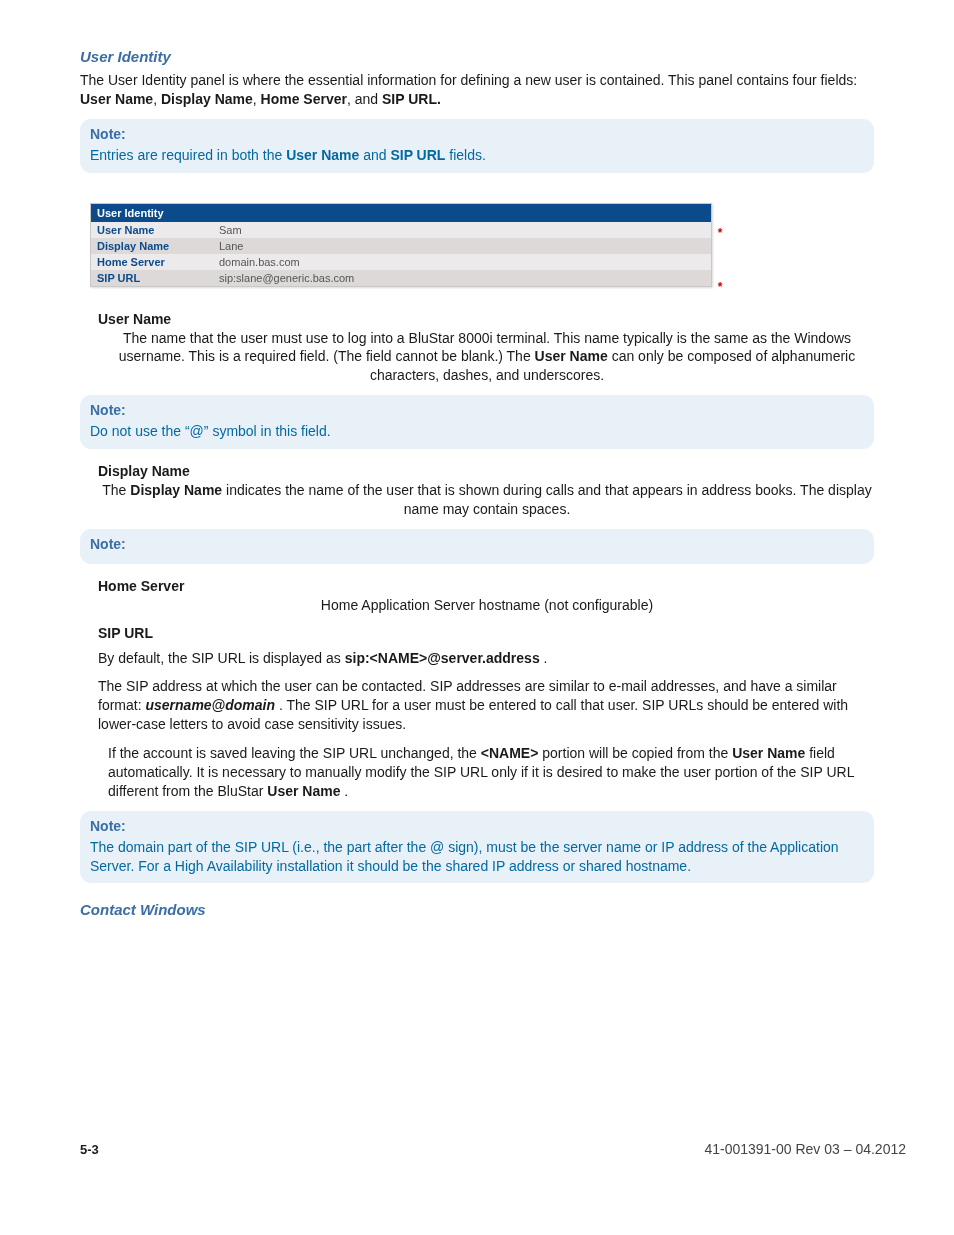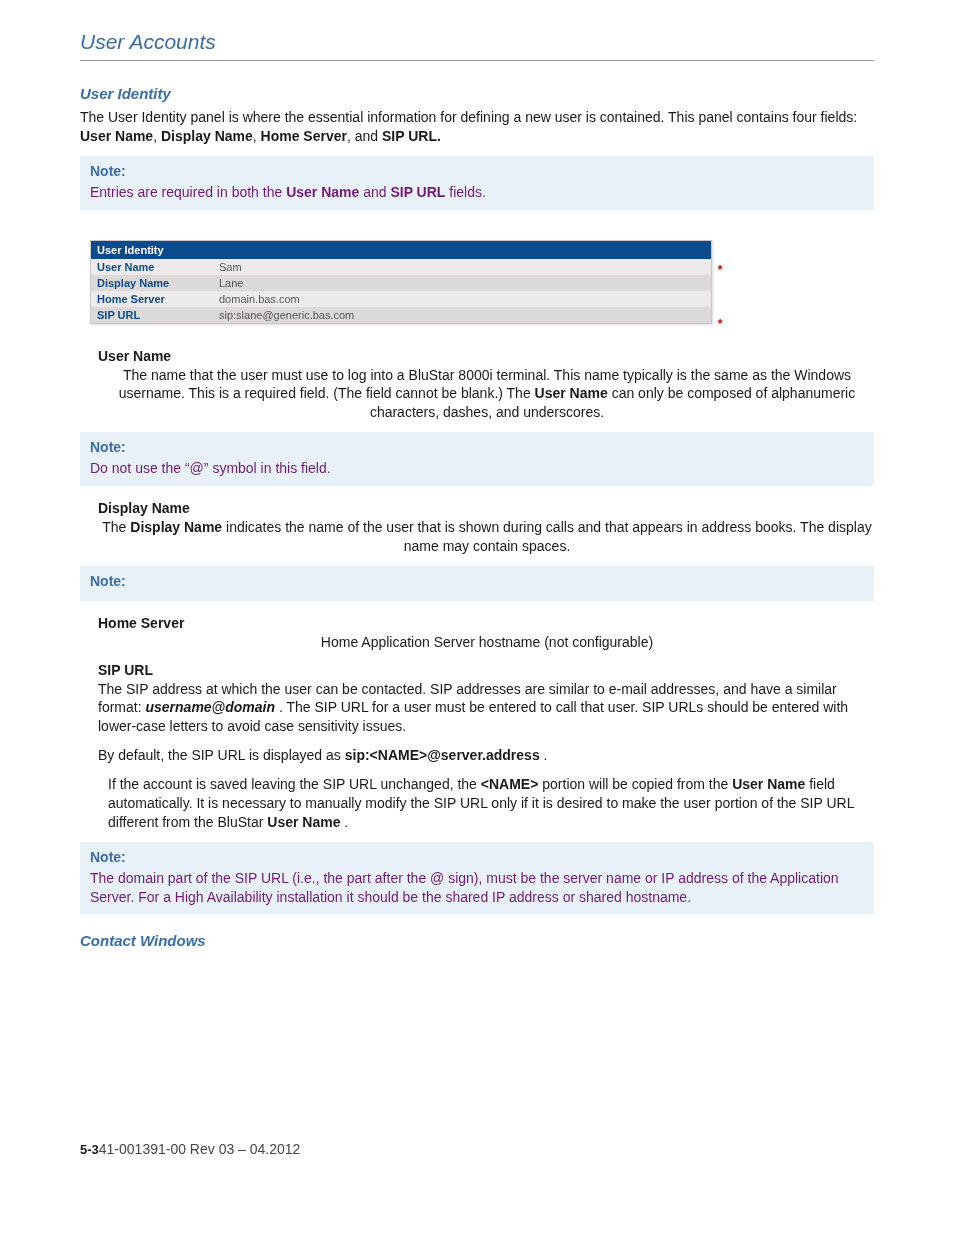--- a/index.html
+++ b/index.html
@@ -139,7 +139,6 @@
 
 <div class="page">
 
-  <div class="page-header">User Accounts</div>
 
   <div class="section-heading">User Identity</div>
 

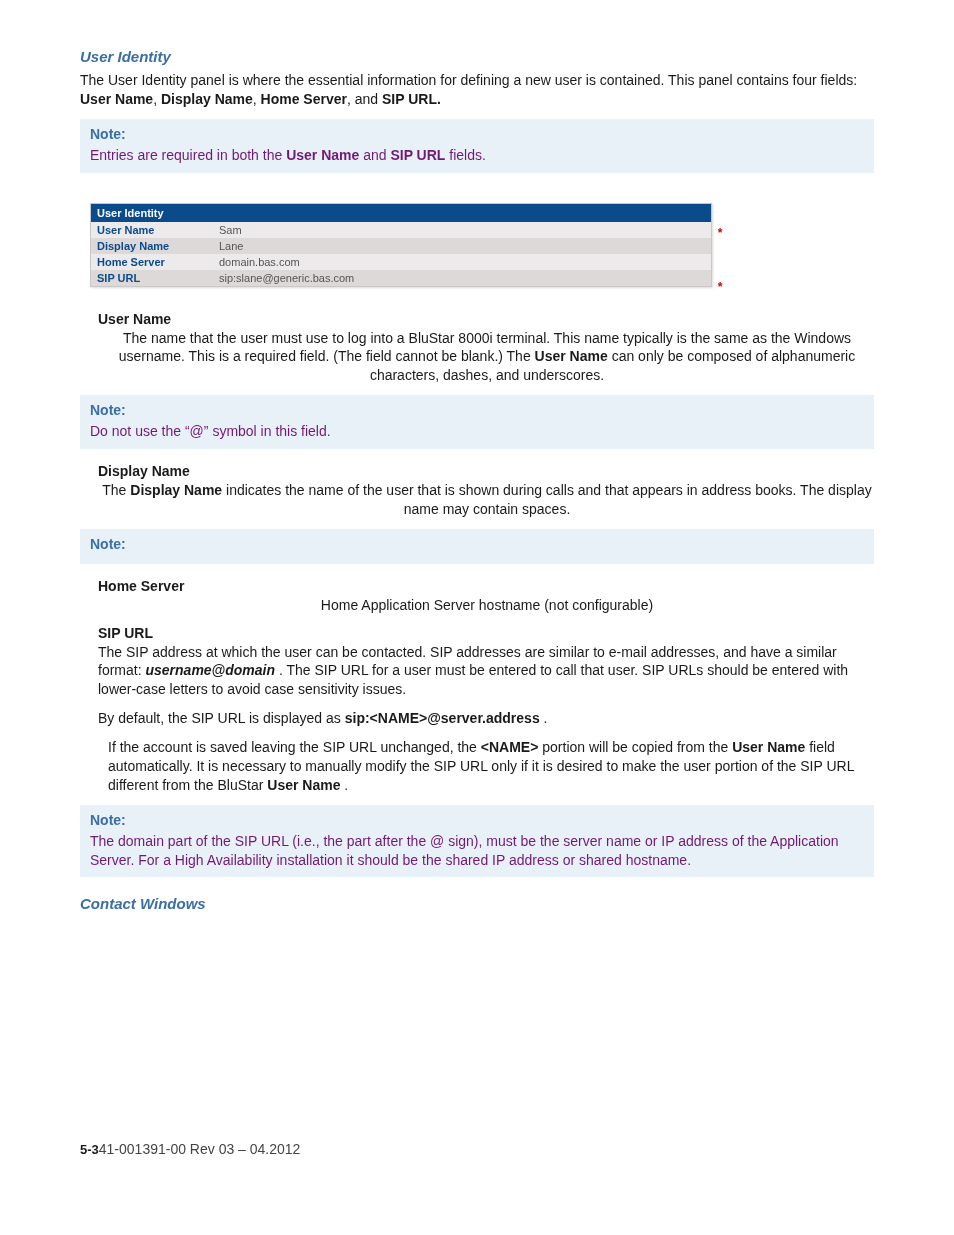--- a/index.html
+++ b/index.html
@@ -42,6 +42,7 @@
     padding: 6px 10px 8px 10px;
     margin: 8px 0 14px 0;
     line-height: 1.35;
+    border-radius: 11px;
   }
   .note-head {
     color: #3a6ea5;

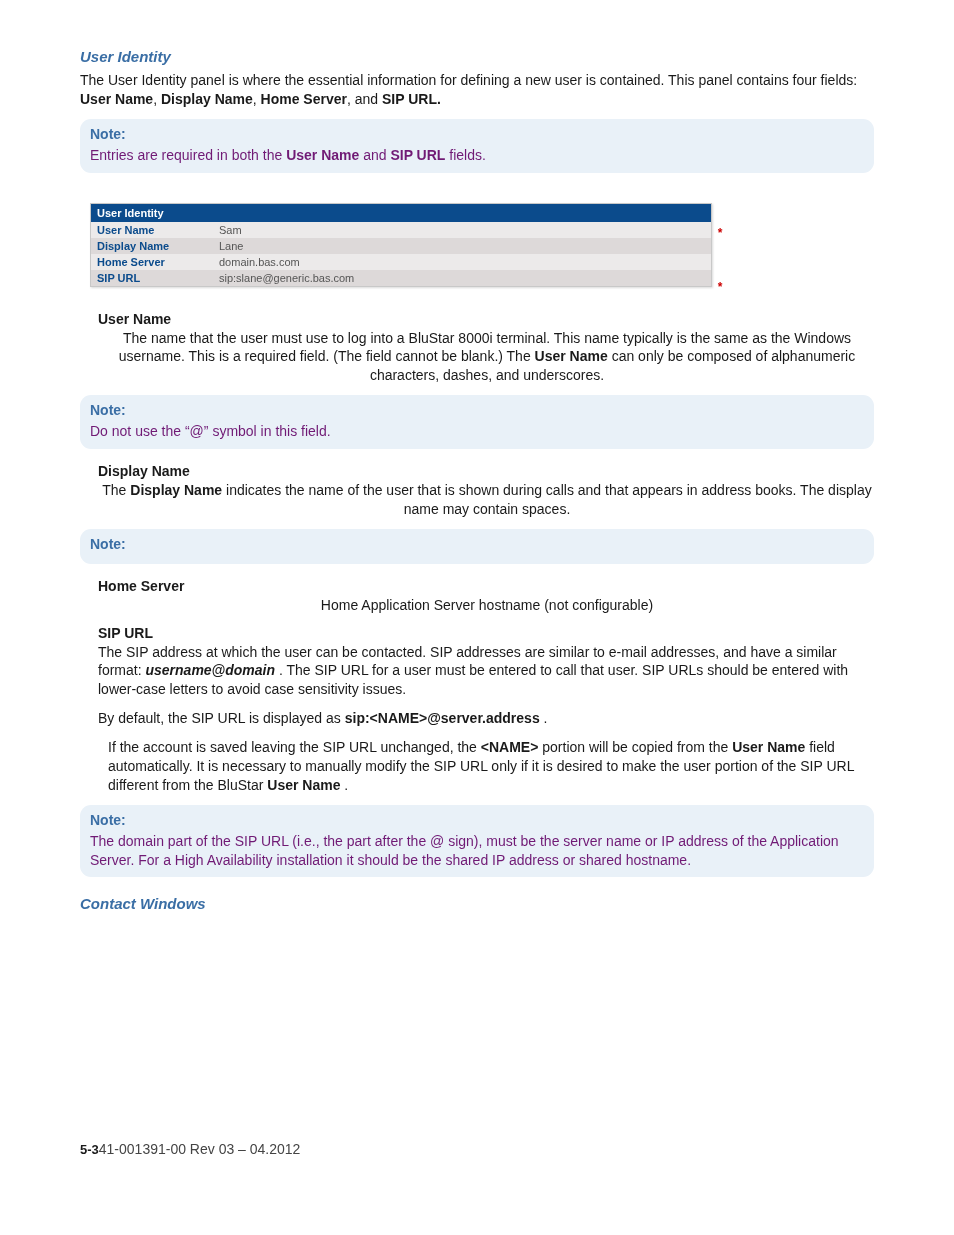--- a/index.html
+++ b/index.html
@@ -50,7 +50,7 @@
     margin-bottom: 2px;
   }
   .note-body {
-    color: #701a75;
+    color: #0369a1;
   }
   .fig-wrap {
     position: relative;

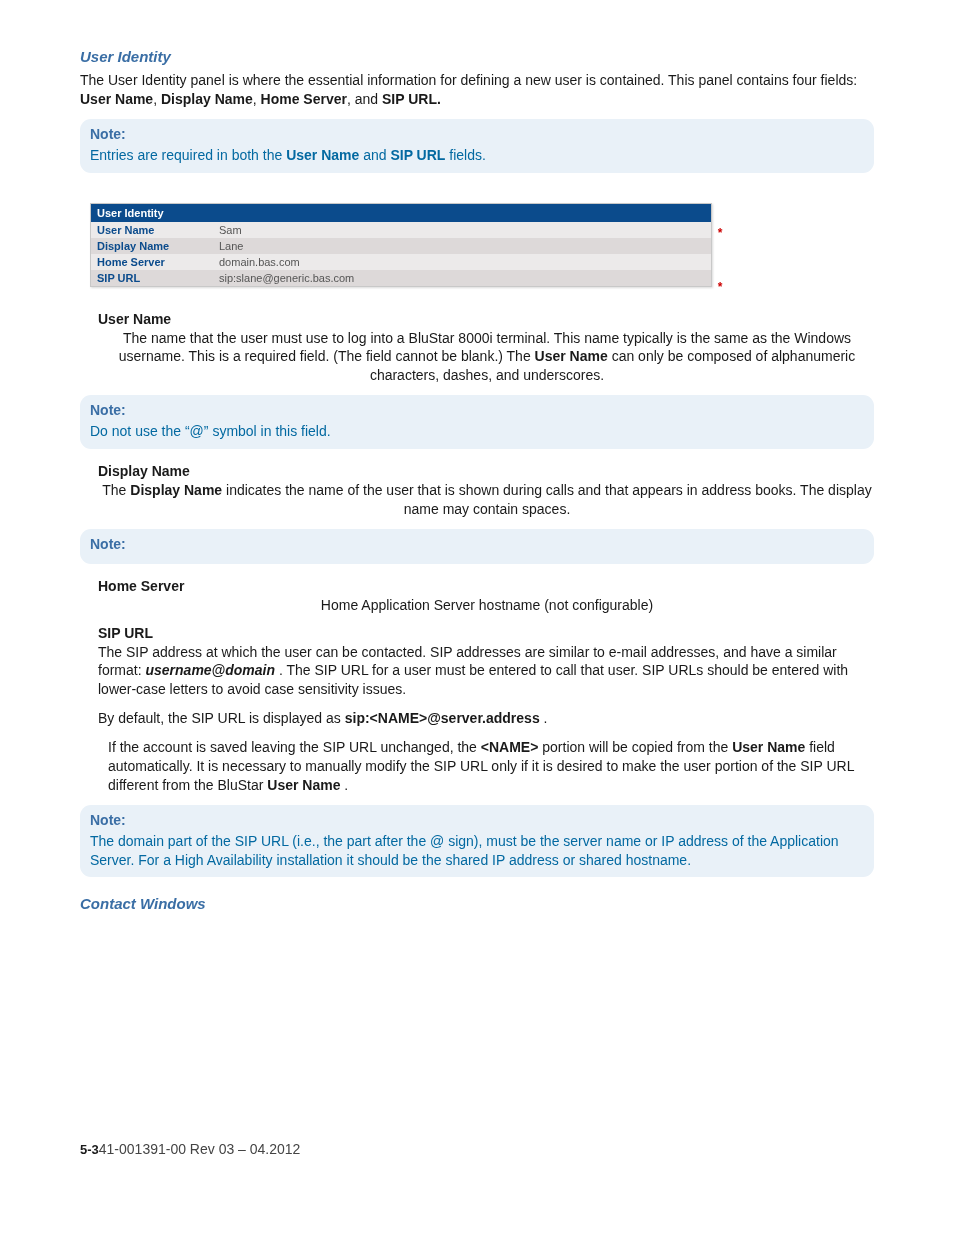--- a/index.html
+++ b/index.html
@@ -229,15 +229,15 @@
   <div class="def-list">
     <div class="dl-term">SIP URL</div>
   </div>
+  <div class="dl-desc-2" style="margin-left:18px;">
+    <span>By default, the SIP URL is displayed as </span>
+    <b>sip:&lt;NAME&gt;@server.address</b>
+    <span>.</span>
+  </div>
   <div class="dl-desc-2" style="margin-left:18px; margin-top:2px;">
     <span>The SIP address at which the user can be contacted. SIP addresses are similar to e-mail addresses, and have a similar format: </span>
     <b><i>username@domain</i></b>
     <span>. The SIP URL for a user must be entered to call that user. SIP URLs should be entered with lower-case letters to avoid case sensitivity issues.</span>
-  </div>
-  <div class="dl-desc-2" style="margin-left:18px;">
-    <span>By default, the SIP URL is displayed as </span>
-    <b>sip:&lt;NAME&gt;@server.address</b>
-    <span>.</span>
   </div>
   <div class="dl-desc-2" style="margin-left:28px;">
     <span>If the account is saved leaving the SIP URL unchanged, the </span>

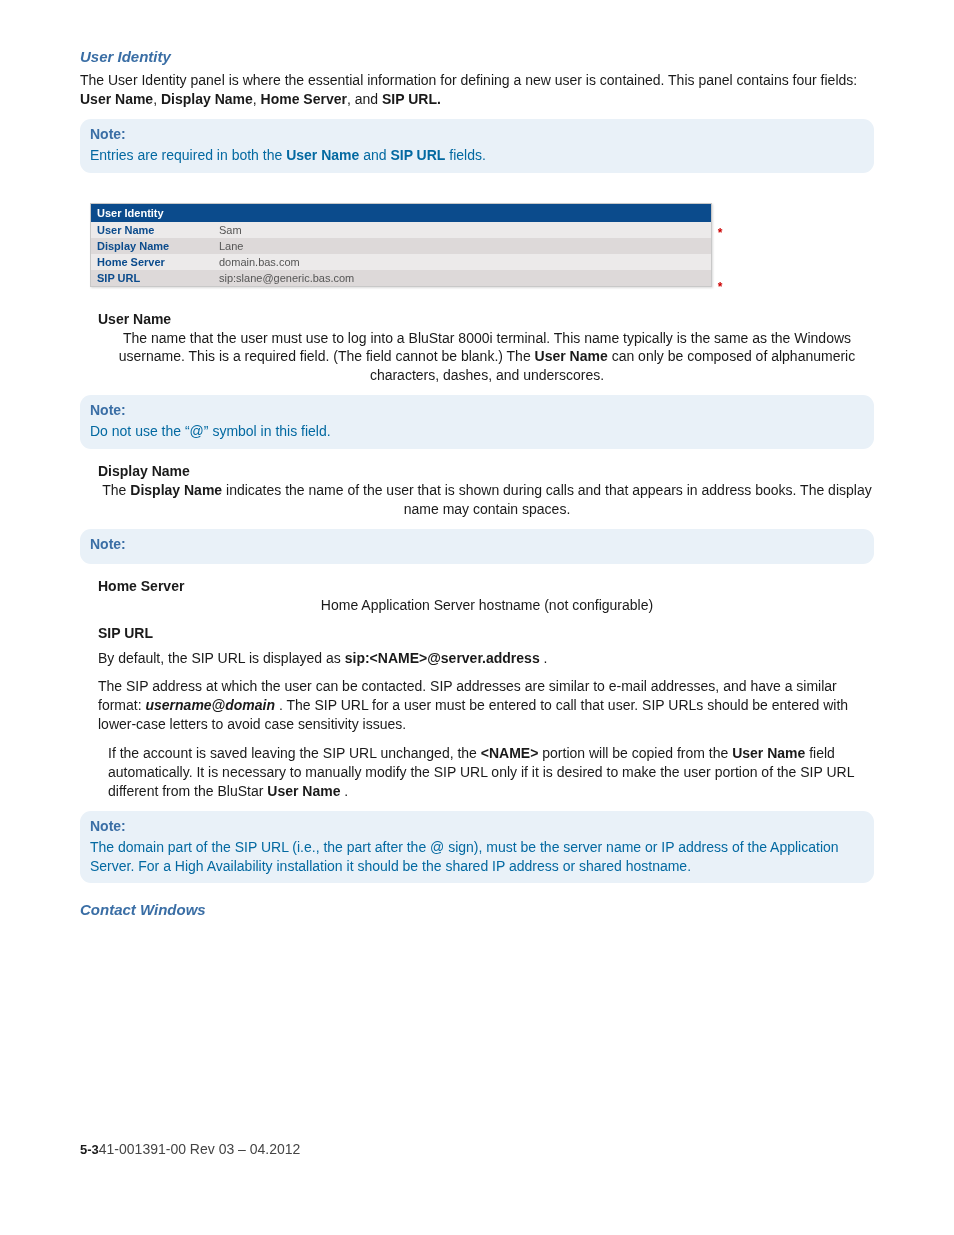--- a/index.html
+++ b/index.html
@@ -121,9 +121,9 @@
     position: absolute;
     bottom: 78px;
     left: 80px;
-    right: 60px;
+    right: 48px;
     display: flex;
-    justify-content: flex-start;
+    justify-content: space-between;
     align-items: baseline;
   }
   .footer .pg {

